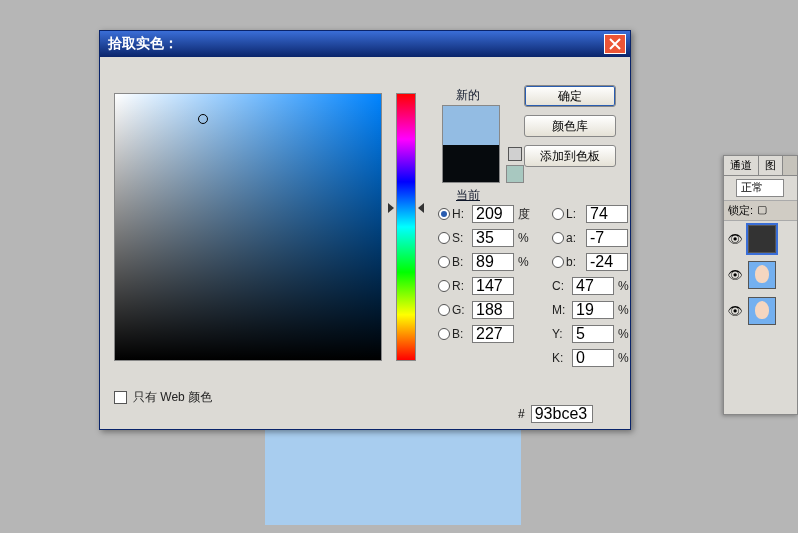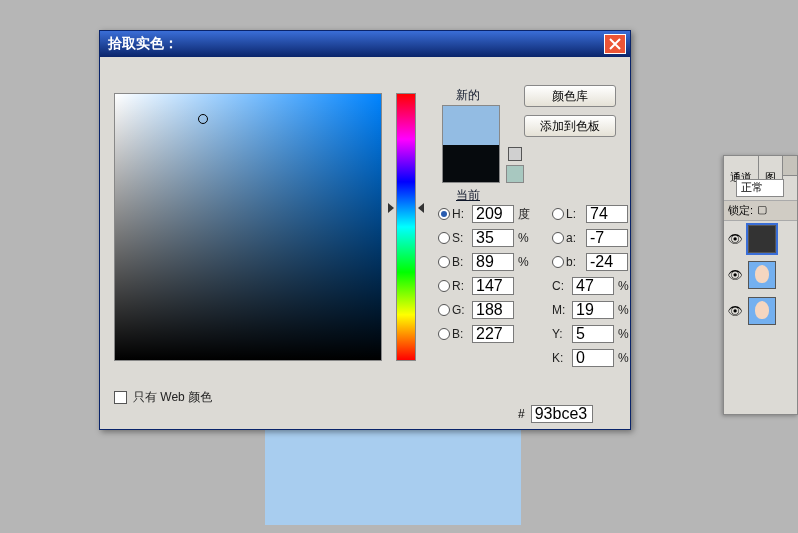--- a/index.html
+++ b/index.html
@@ -111,6 +111,7 @@
     <div class="swatch-small"></div>
 
     <div class="btn-col">
+      <button class="btn primary">确定</button>
       <button class="btn">颜色库</button>
       <button class="btn">添加到色板</button>
     </div>

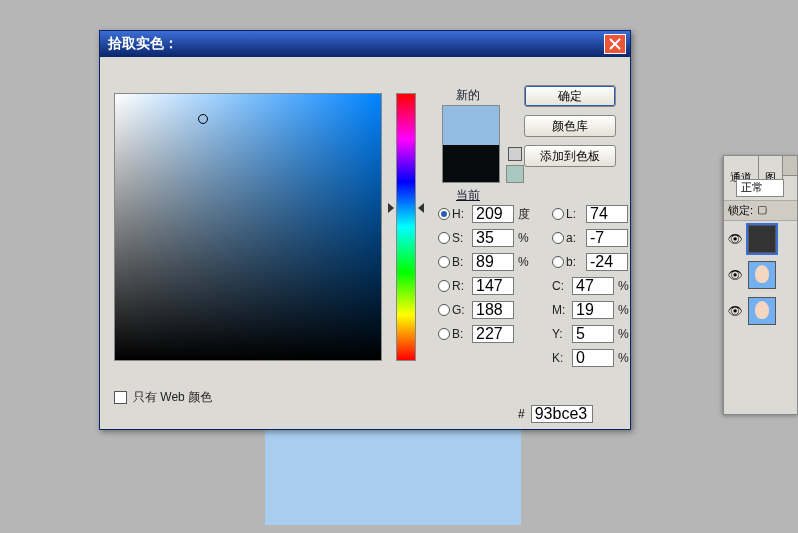--- a/index.html
+++ b/index.html
@@ -63,7 +63,7 @@
     
     .panel { position:absolute; left:723px; top:155px; width:75px; height:260px; background:#dcdad5; border:1px solid #888; box-shadow:-1px 1px 4px rgba(0,0,0,0.3); }
     .panel-tabs { display:flex; height:20px; background:#c6c3bb; border-bottom:1px solid #888; font-size:11px; }
-    .ptab { padding:14px 6px; border-right:1px solid #888; background:#dcdad5; cursor:pointer; }
+    .ptab { padding:2px 6px; border-right:1px solid #888; background:#dcdad5; cursor:pointer; }
     .panel-row { display:flex; align-items:center; padding:3px 12px; gap:4px; }
     .blend-sel { width:48px; height:18px; border:1px solid #888; font-size:11px; padding:0 4px; background:#fff; }
     .lock-row { display:flex; gap:4px; padding:2px 4px; font-size:11px; border-top:1px solid #aaa; border-bottom:1px solid #aaa; background:#d0ccc4; }

